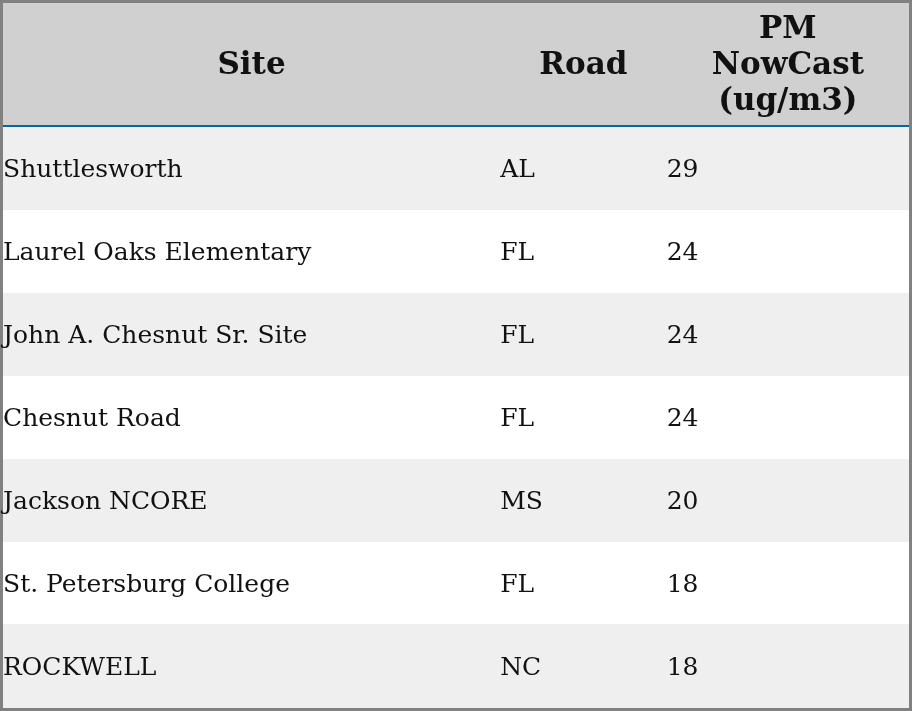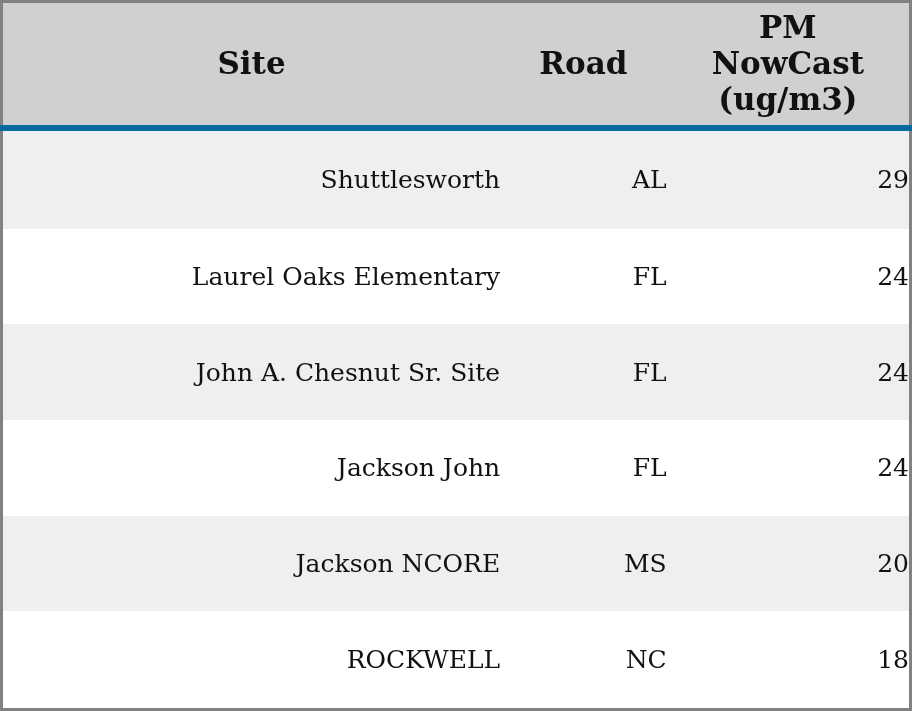--- a/index.html
+++ b/index.html
@@ -32,7 +32,7 @@
     font-weight: bold;
     text-align: center;
     vertical-align: middle;
-    border-bottom: 6px solid #0369a1;
+    border-bottom: 2px solid #0369a1;
     height: 122px;
     line-height: 1.16;
     white-space: pre-line;

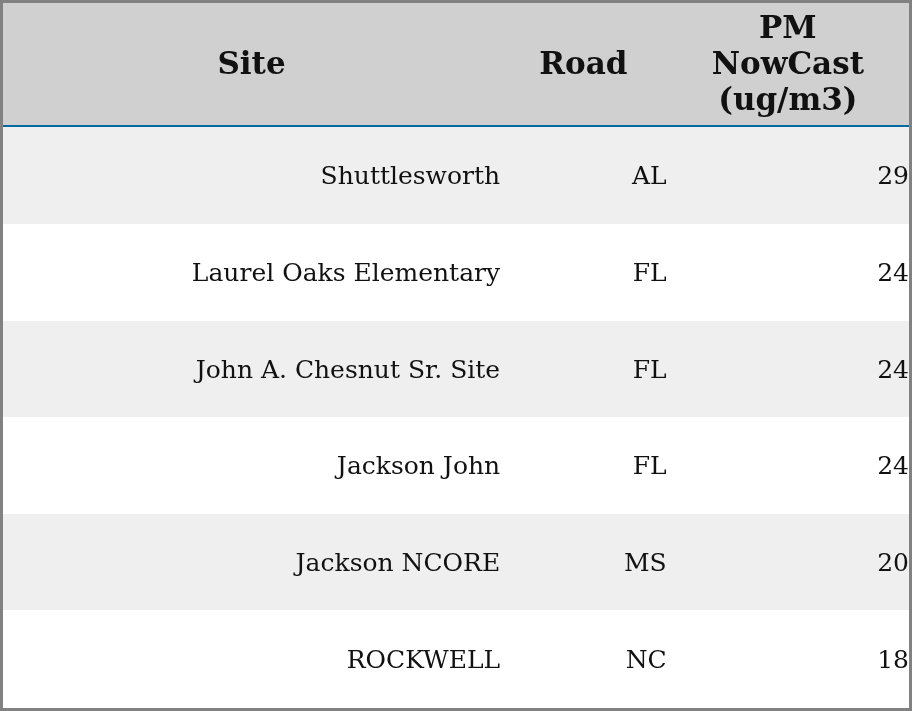--- a/index.html
+++ b/index.html
@@ -41,7 +41,7 @@
   tbody td {
     font-size: 25px;
     font-weight: normal;
-    text-align: right;
+    text-align: left;
     vertical-align: middle;
     height: 58px;
     padding: 0;

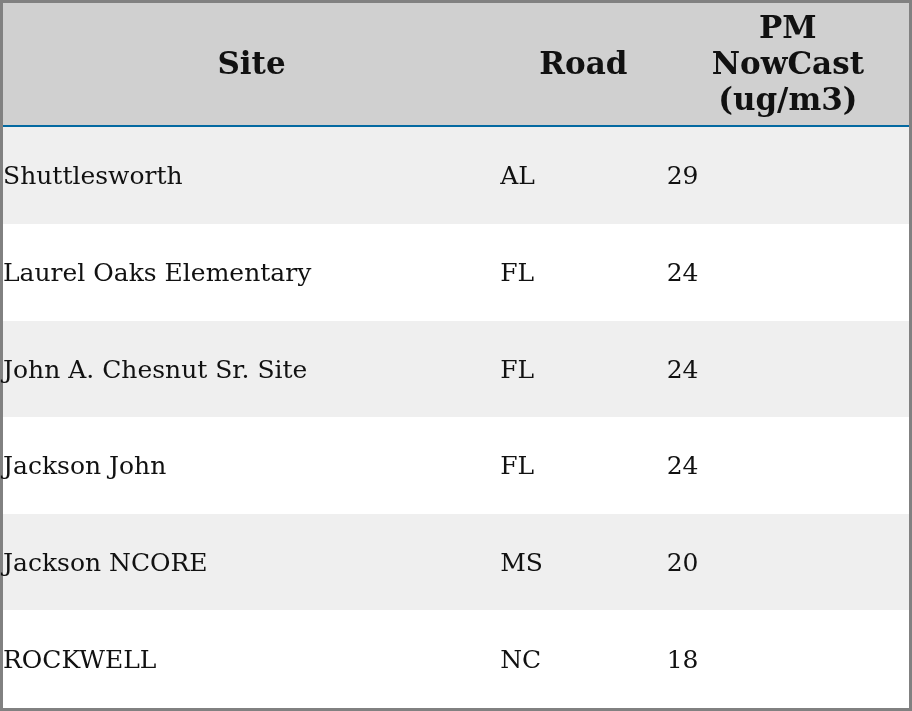--- a/index.html
+++ b/index.html
@@ -85,7 +85,7 @@
         <td>24</td>
       </tr>
       <tr>
-        <td>Jackson John</td>
+        <td>Chesnut Road</td>
         <td>FL</td>
         <td>24</td>
       </tr>

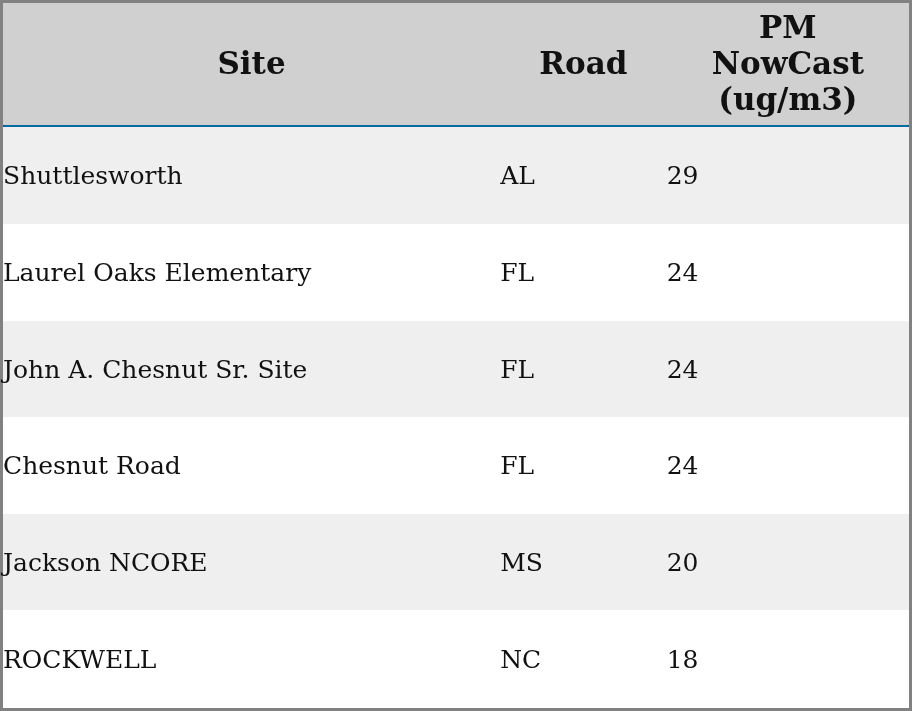--- a/index.html
+++ b/index.html
@@ -95,6 +95,11 @@
         <td>20</td>
       </tr>
       <tr>
+        <td>St. Petersburg College</td>
+        <td>FL</td>
+        <td>18</td>
+      </tr>
+      <tr>
         <td>ROCKWELL</td>
         <td>NC</td>
         <td>18</td>

